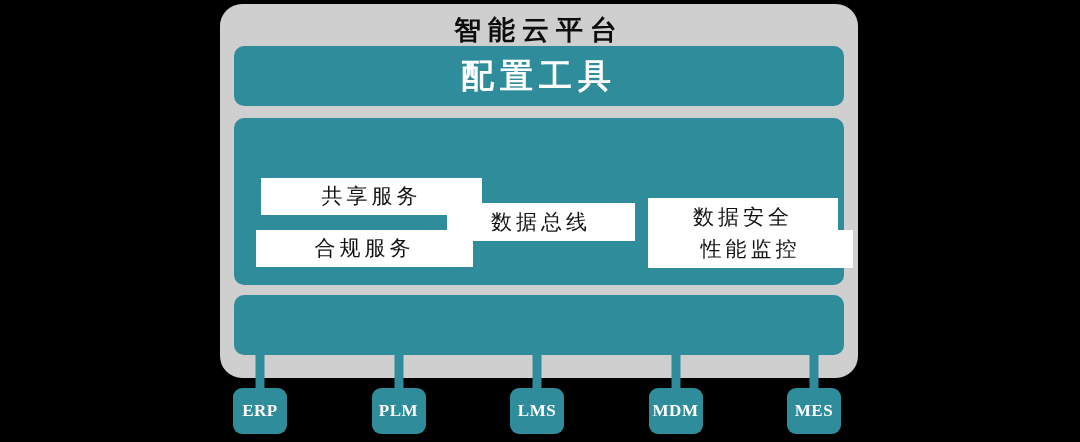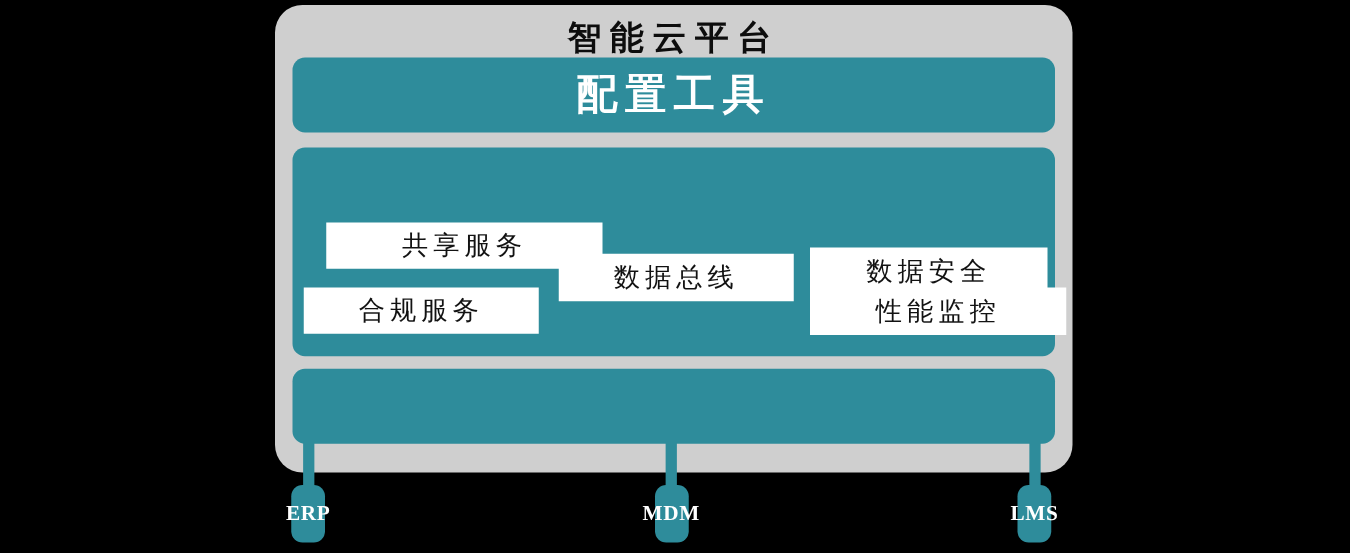--- a/index.html
+++ b/index.html
@@ -53,7 +53,7 @@
     letter-spacing: 4px; text-align: center; white-space: nowrap;
   }
   .svc-shared     { left: 27px;   top: 60px;  width: 221px; height: 37px; line-height: 37px; }
-  .svc-compliance { left: 9px;   top: 112px; width: 188px; height: 37px; line-height: 37px; }
+  .svc-compliance { left: 22px;   top: 112px; width: 217px; height: 37px; line-height: 37px; }
   .svc-databus    { left: 213px; top: 85px;  width: 188px; height: 38px; line-height: 38px; }
   .svc-datasec    { left: 414px; top: 59px;  width: 190px; height: 38px; line-height: 38px; margin-top: 21px; }
   .svc-perfmon    { left: 414px; top: 112px; width: 205px; height: 38px; line-height: 38px; }

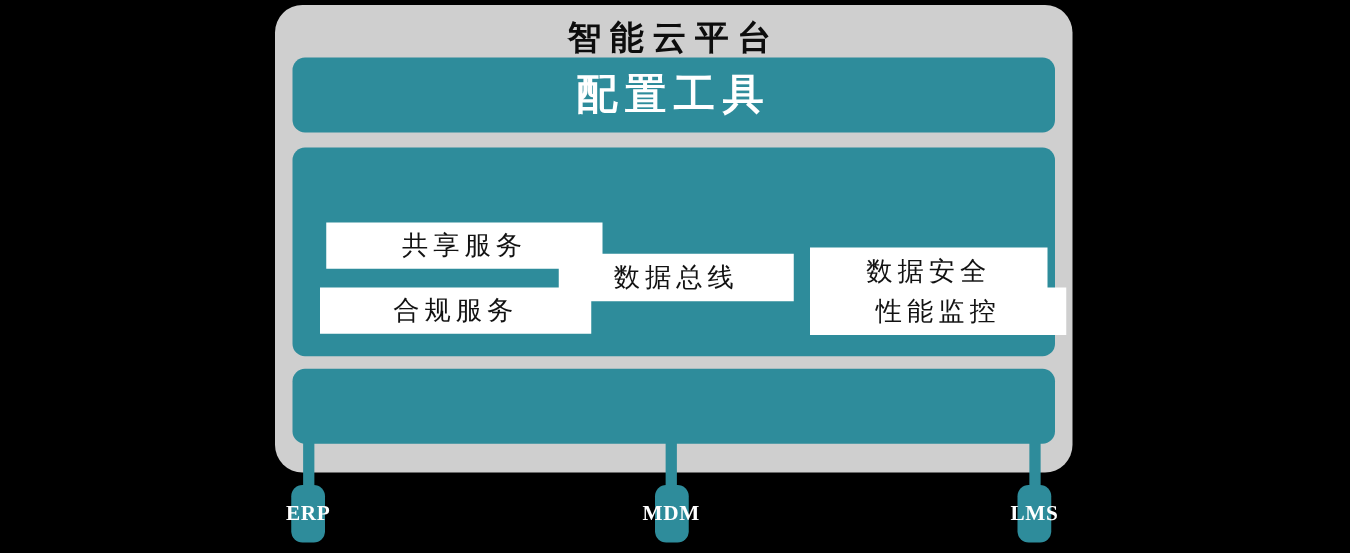--- a/index.html
+++ b/index.html
@@ -65,7 +65,7 @@
     width: 608px; height: 46px;
     display: flex; justify-content: space-between;
   }
-  .system-cell { position: relative; width: 27px; height: 46px; }
+  .system-cell { position: relative; width: 54px; height: 46px; }
   .connector-line {
     position: absolute; top: -34px; left: 50%;
     transform: translateX(-50%);

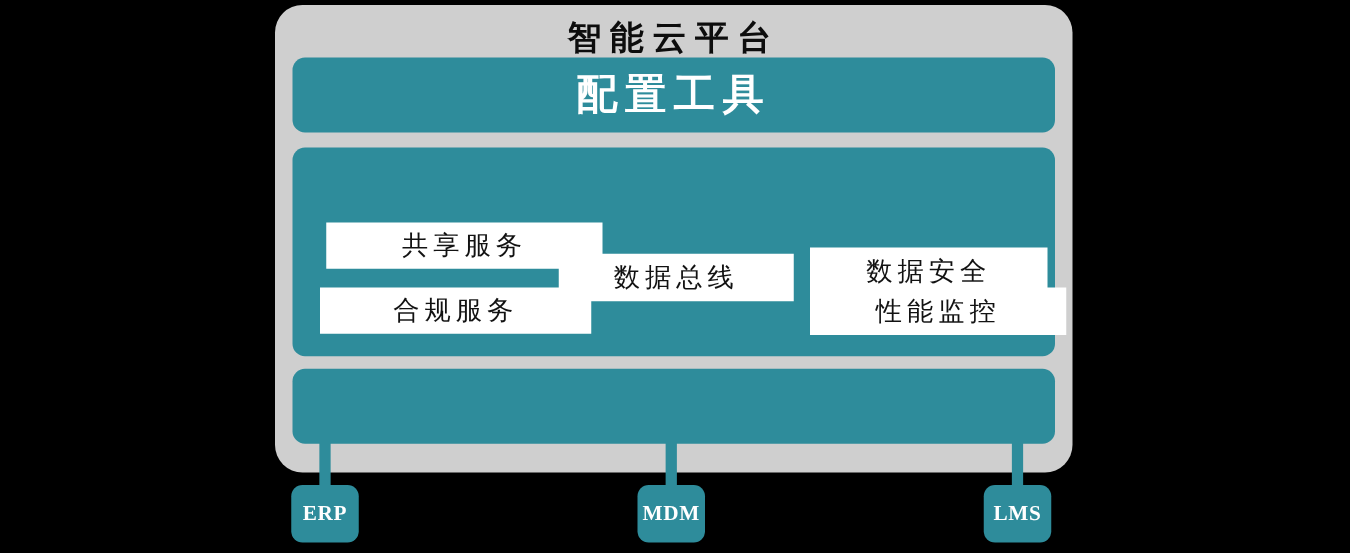--- a/index.html
+++ b/index.html
@@ -107,6 +107,10 @@
     </div>
     <div class="system-cell">
       <div class="connector-line"></div>
+      <div class="system-box">PLM</div>
+    </div>
+    <div class="system-cell">
+      <div class="connector-line"></div>
       <div class="system-box">MDM</div>
     </div>
     <div class="system-cell">

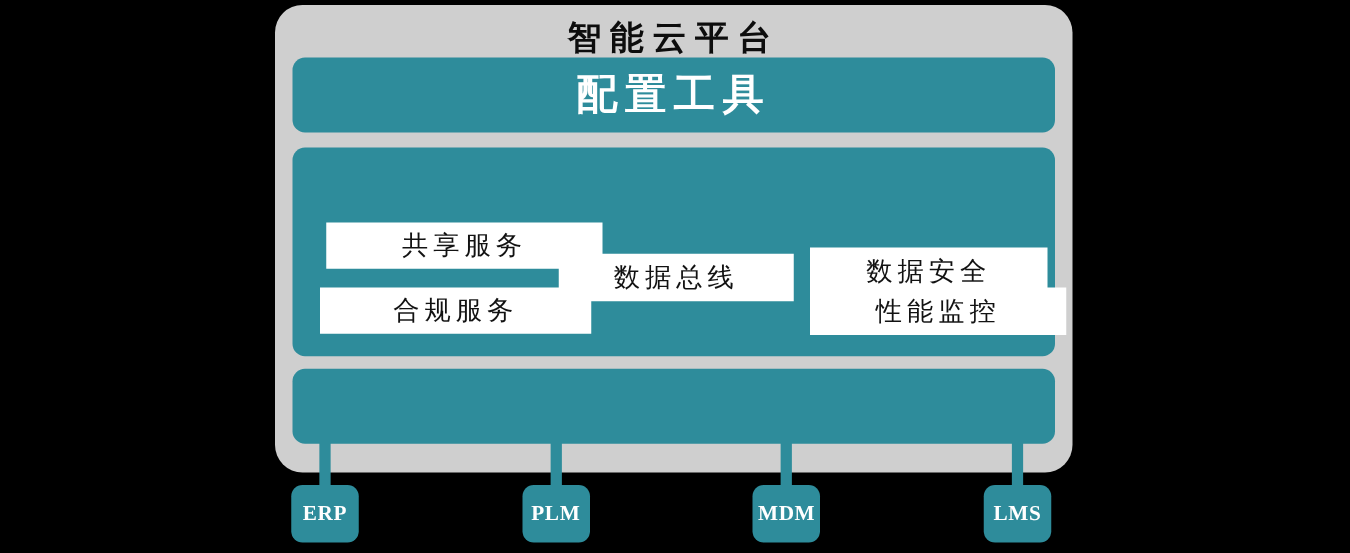--- a/index.html
+++ b/index.html
@@ -111,11 +111,11 @@
     </div>
     <div class="system-cell">
       <div class="connector-line"></div>
-      <div class="system-box">MDM</div>
+      <div class="system-box">LMS</div>
     </div>
     <div class="system-cell">
       <div class="connector-line"></div>
-      <div class="system-box">LMS</div>
+      <div class="system-box">MDM</div>
     </div>
   </div>
 

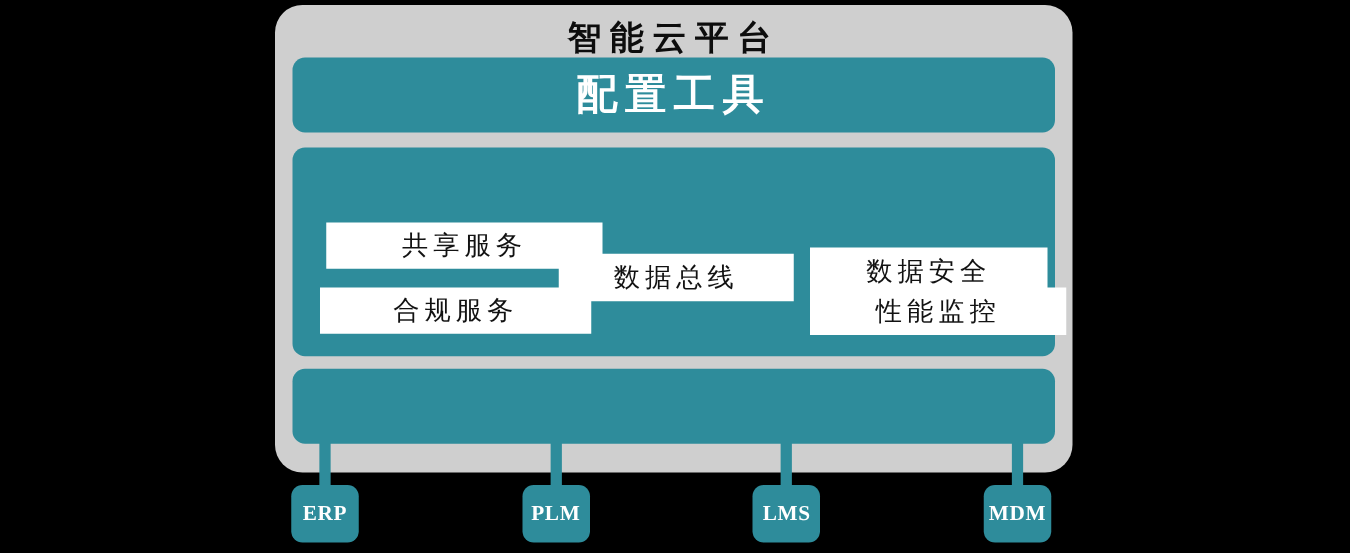--- a/index.html
+++ b/index.html
@@ -117,6 +117,10 @@
       <div class="connector-line"></div>
       <div class="system-box">MDM</div>
     </div>
+    <div class="system-cell">
+      <div class="connector-line"></div>
+      <div class="system-box">MES</div>
+    </div>
   </div>
 
 </div>

